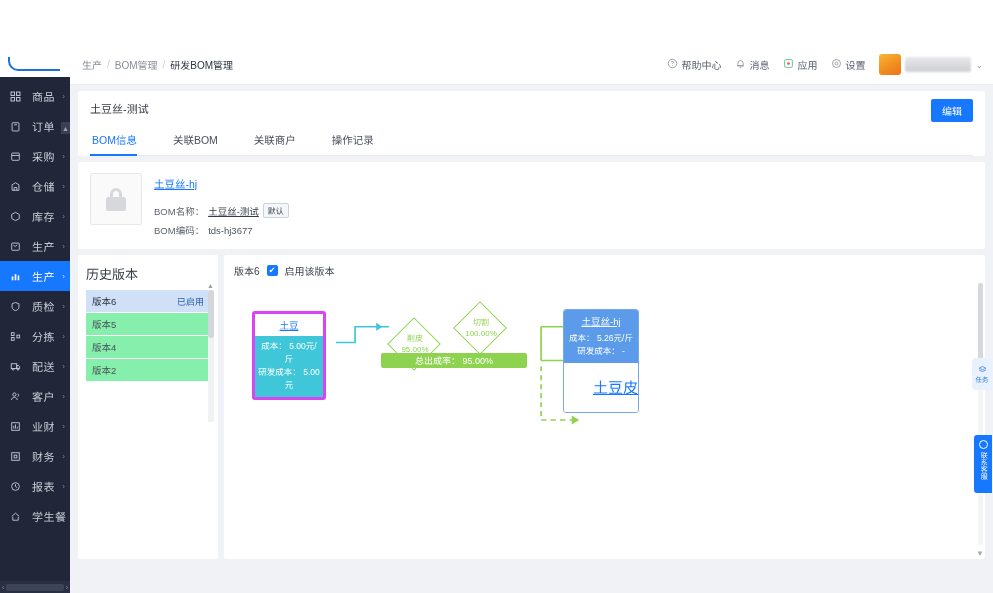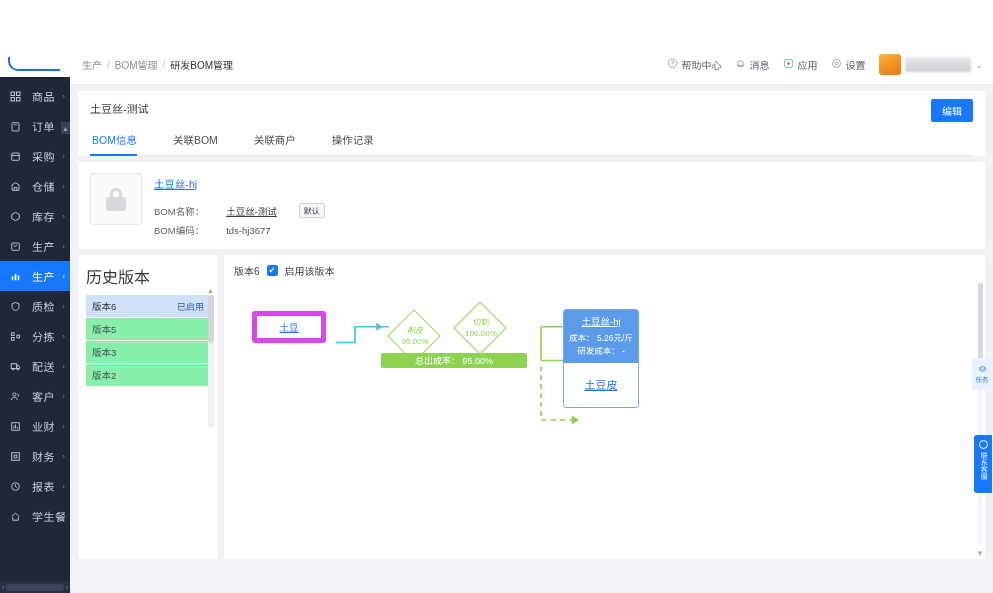--- a/index.html
+++ b/index.html
@@ -152,7 +152,7 @@
     font-size: 10.5px; color: #1677ff; text-decoration: underline;
     cursor: pointer; display: inline-block; margin-bottom: 7px;
   }
-  .prod-line { font-size: 9.5px; color: #4c535d; margin-top: 5px; display: flex; align-items: center; gap: 22px; }
+  .prod-line { font-size: 9.5px; color: #4c535d; margin-top: 5px; display: flex; align-items: center; gap: 4px; }
   .prod-line .lab { color: #5c636d; }
   .prod-line .val-link { color: #333b45; text-decoration: underline; }
   .badge-default {

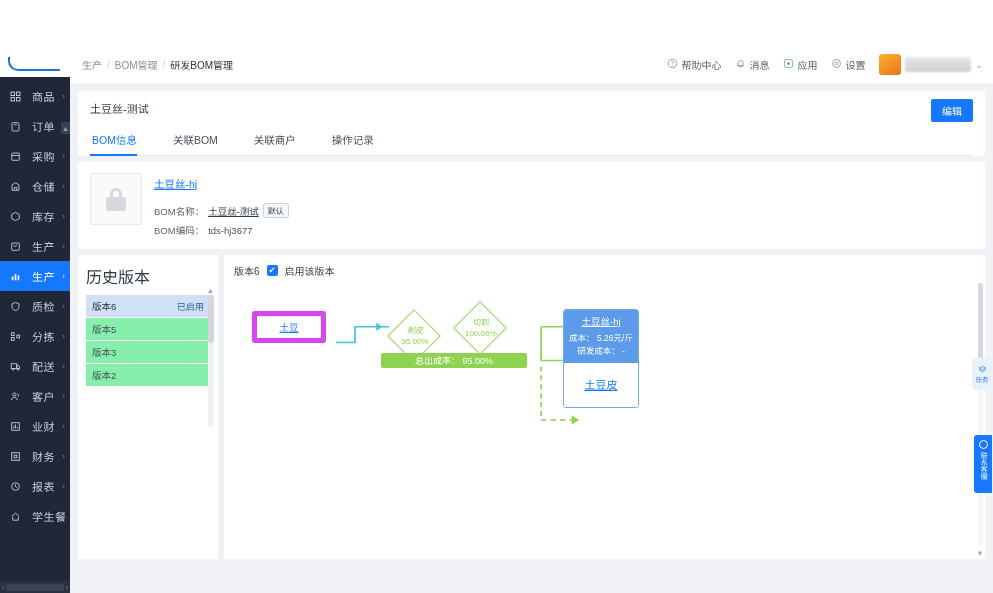--- a/index.html
+++ b/index.html
@@ -163,7 +163,7 @@
   
   .split { display: flex; gap: 6px; margin-top: 6px; height: 304px; }
   .hist-panel { width: 140px; background: #fff; border-radius: 2px; padding: 9px 8px 0 8px; position: relative; }
-  .hist-title { font-size: 16px; color: #333b45; margin-bottom: 7px; }
+  .hist-title { font-size: 13px; color: #333b45; margin-bottom: 7px; }
   .hist-list { position: relative; }
   .hist-item {
     height: 22px; background: #86efac; margin-bottom: 1px;

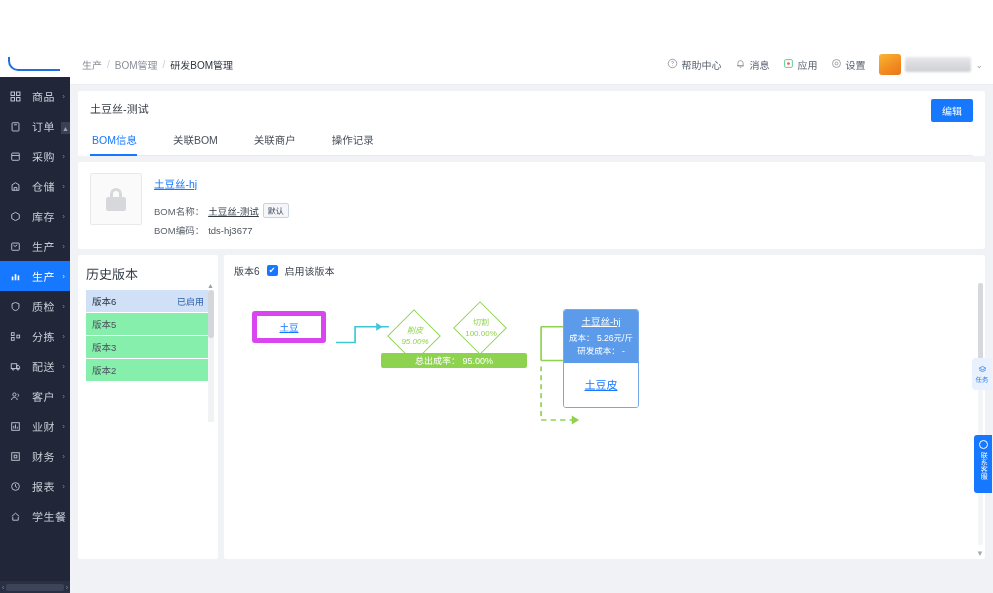--- a/index.html
+++ b/index.html
@@ -191,7 +191,7 @@
   
   .node-in {
     position: absolute; left: 28px; top: 30px; width: 74px;
-    border: 5px solid #d946ef; border-radius: 3px; overflow: hidden; background: #fff;
+    border: 3px solid #d946ef; border-radius: 3px; overflow: hidden; background: #fff;
   }
   .node-in .hd {
     text-align: center; font-size: 9.5px; color: #1677ff; text-decoration: underline;

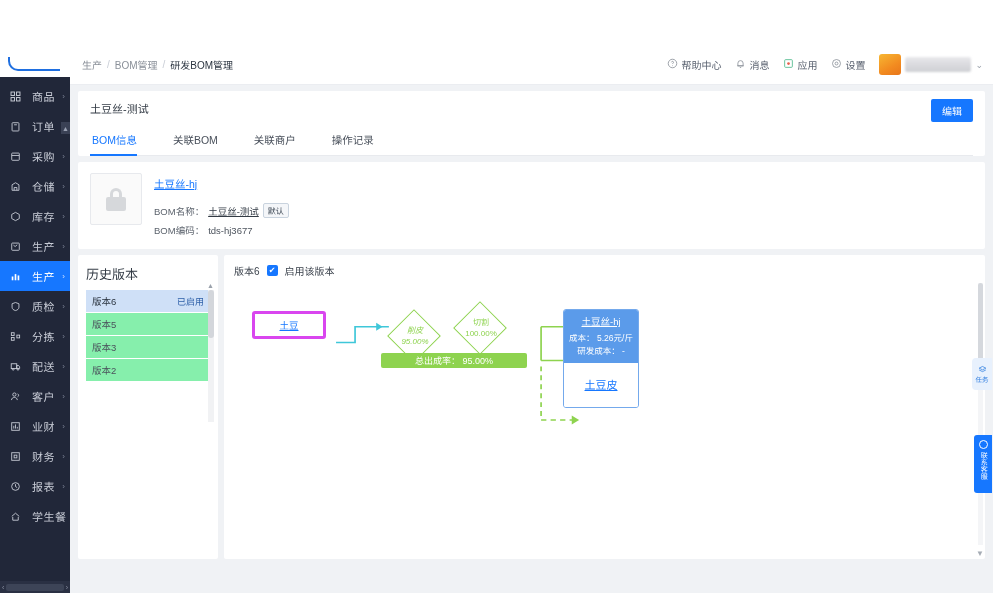--- a/index.html
+++ b/index.html
@@ -585,7 +585,7 @@
           <div class="hd">土豆</div>
         </div>
 
-        <div class="diamond" style="left:160px; top:36px;font-style:italic;">
+        <div class="diamond" style="left:160px; top:44px;">
           <div class="shape"></div>
           <div class="tx">
             <div>削皮</div>

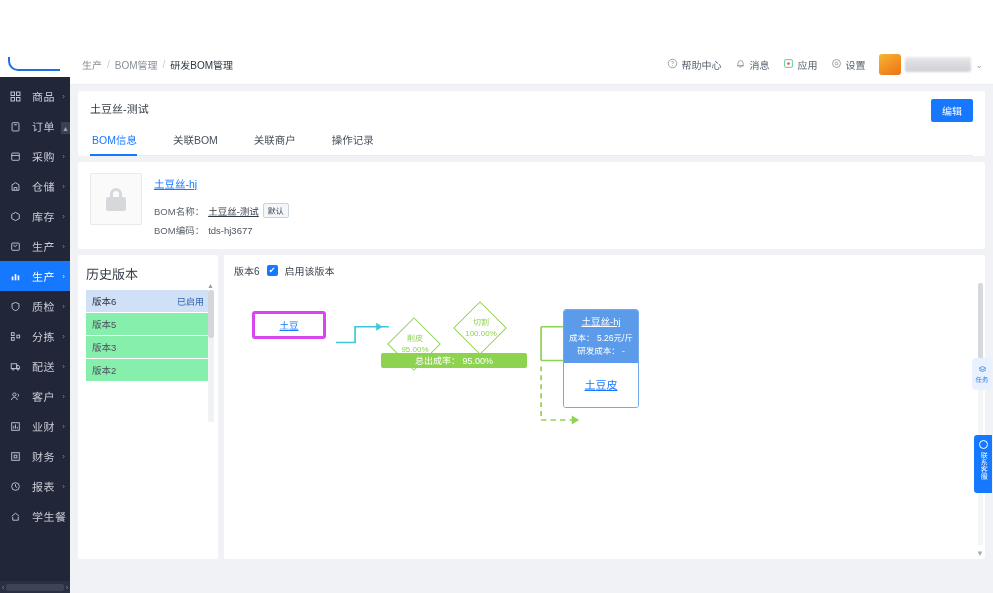--- a/index.html
+++ b/index.html
@@ -548,6 +548,10 @@
           <span class="st"></span>
         </div>
         <div class="hist-item">
+          <span>版本4</span>
+          <span class="st"></span>
+        </div>
+        <div class="hist-item">
           <span>版本3</span>
           <span class="st"></span>
         </div>

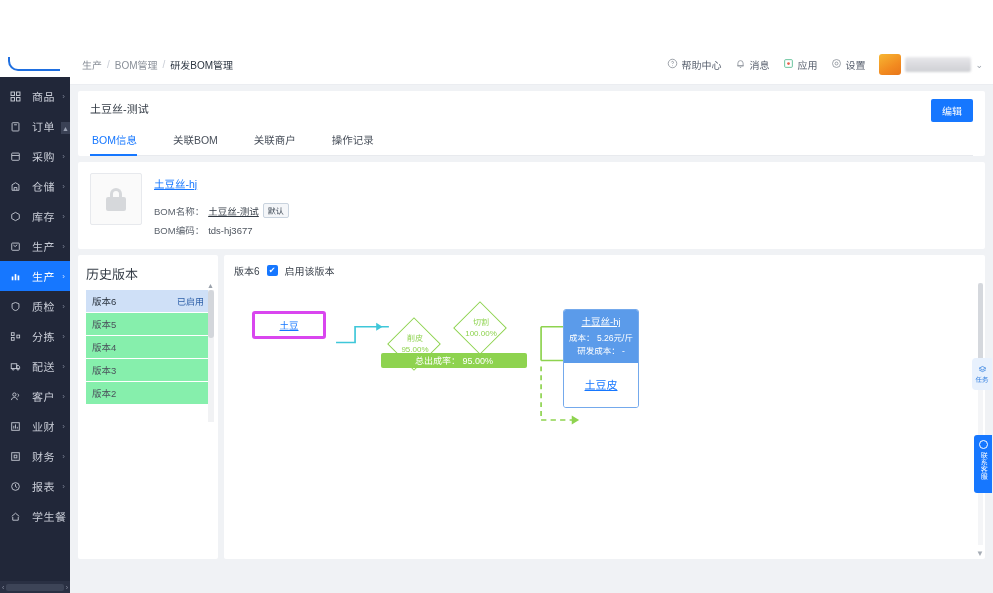--- a/index.html
+++ b/index.html
@@ -587,6 +587,10 @@
 
         <div class="node-in">
           <div class="hd">土豆</div>
+          <div class="bd">
+            <div>成本： 5.00元/斤</div>
+            <div>研发成本： 5.00元</div>
+          </div>
         </div>
 
         <div class="diamond" style="left:160px; top:44px;">

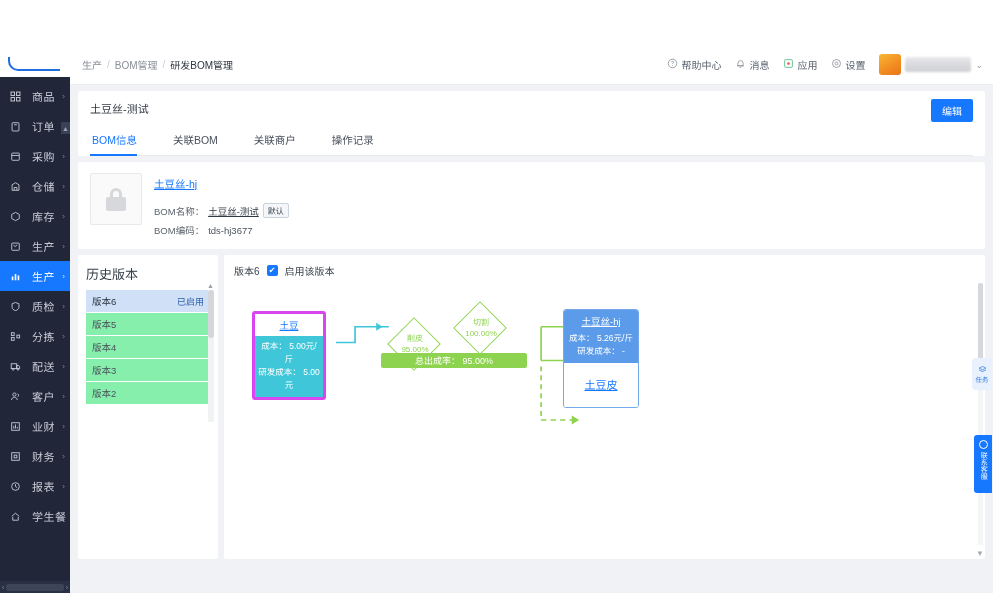--- a/index.html
+++ b/index.html
@@ -552,10 +552,6 @@
           <span class="st"></span>
         </div>
         <div class="hist-item">
-          <span>版本3</span>
-          <span class="st"></span>
-        </div>
-        <div class="hist-item">
           <span>版本2</span>
           <span class="st"></span>
         </div>

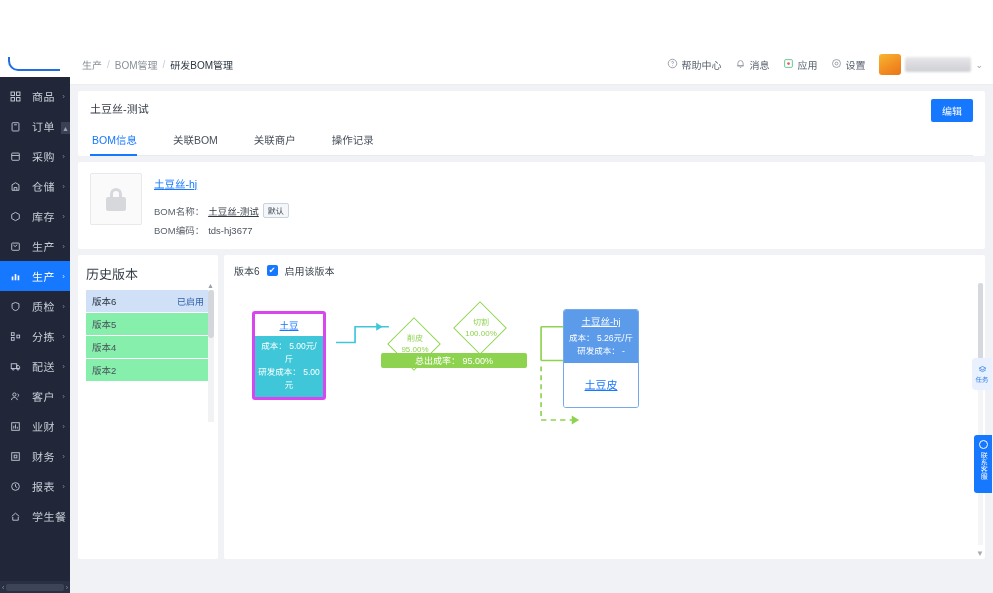--- a/index.html
+++ b/index.html
@@ -211,7 +211,7 @@
   .node-out .bd { background: #5b9bea; color: #fff; font-size: 8.5px; padding: 0 3px 5px 3px; text-align: center; }
   .node-out .bd div { line-height: 13px; }
   .node-out .hd2 {
-    text-align: center; font-size: 11px; color: #1677ff; text-decoration: underline;
+    text-align: right; font-size: 15px; color: #1677ff; text-decoration: underline;
     padding: 13px 0 15px 0; background: #fff; cursor: pointer;
   }
 

